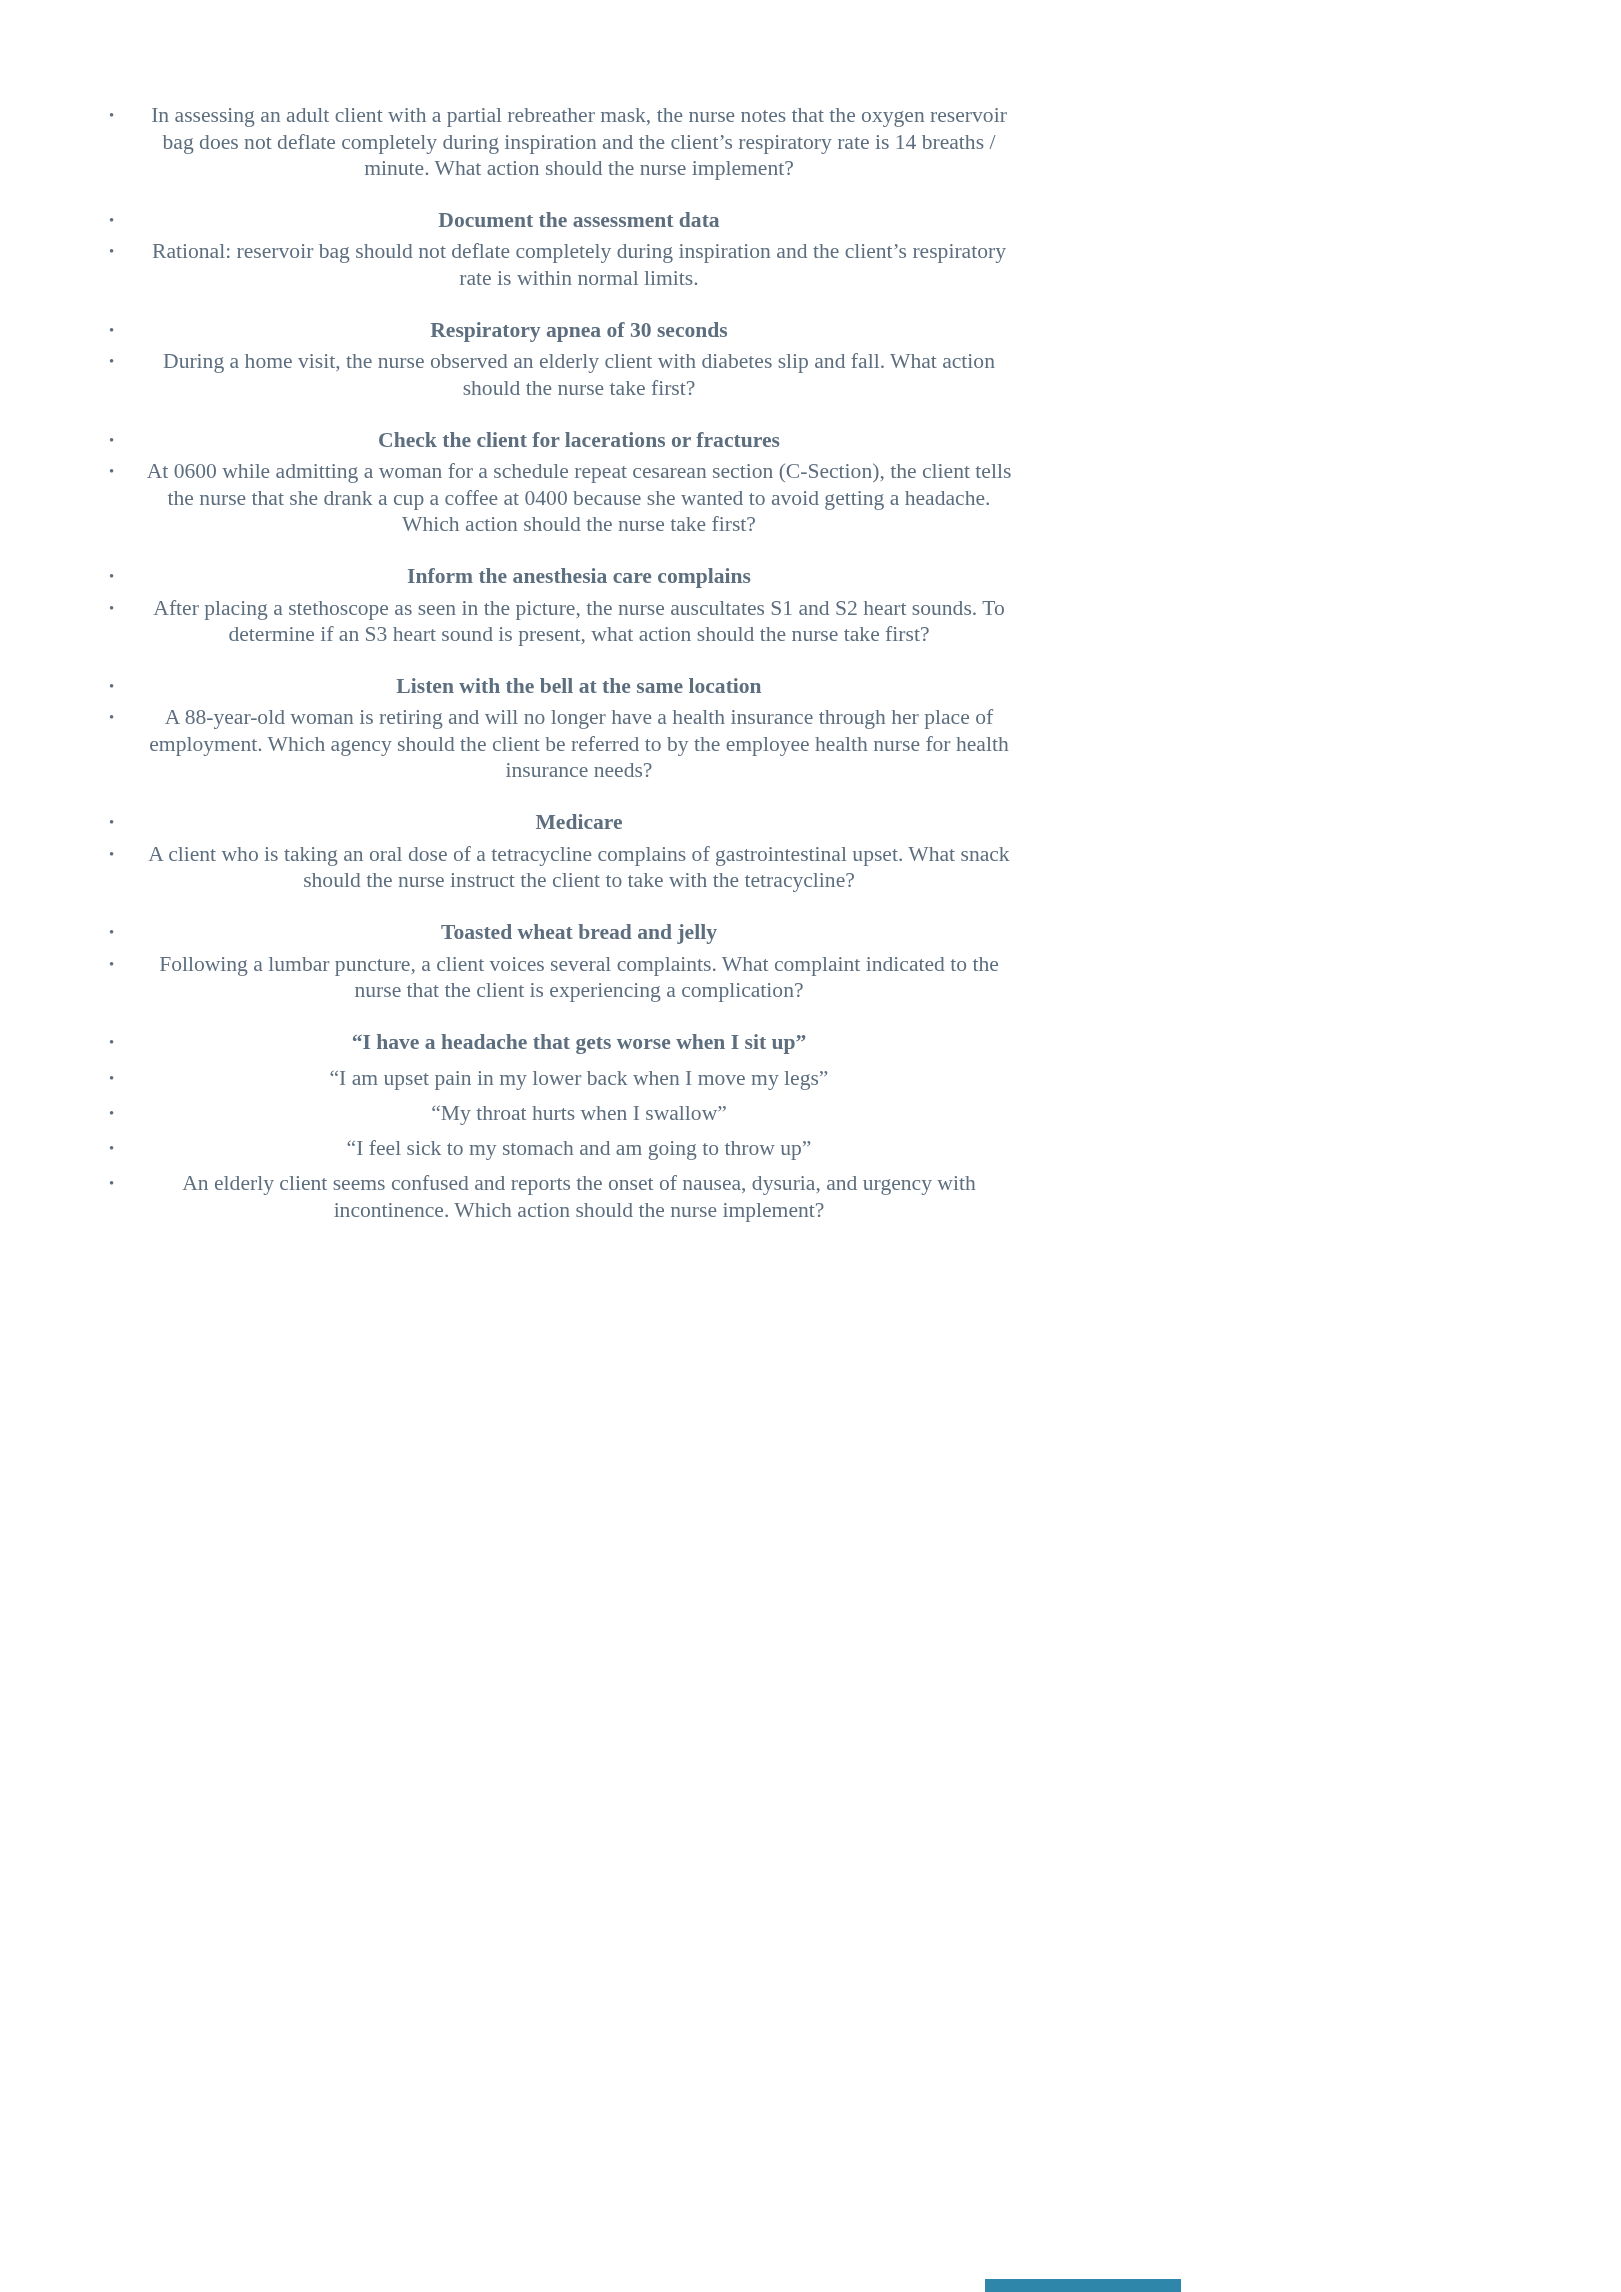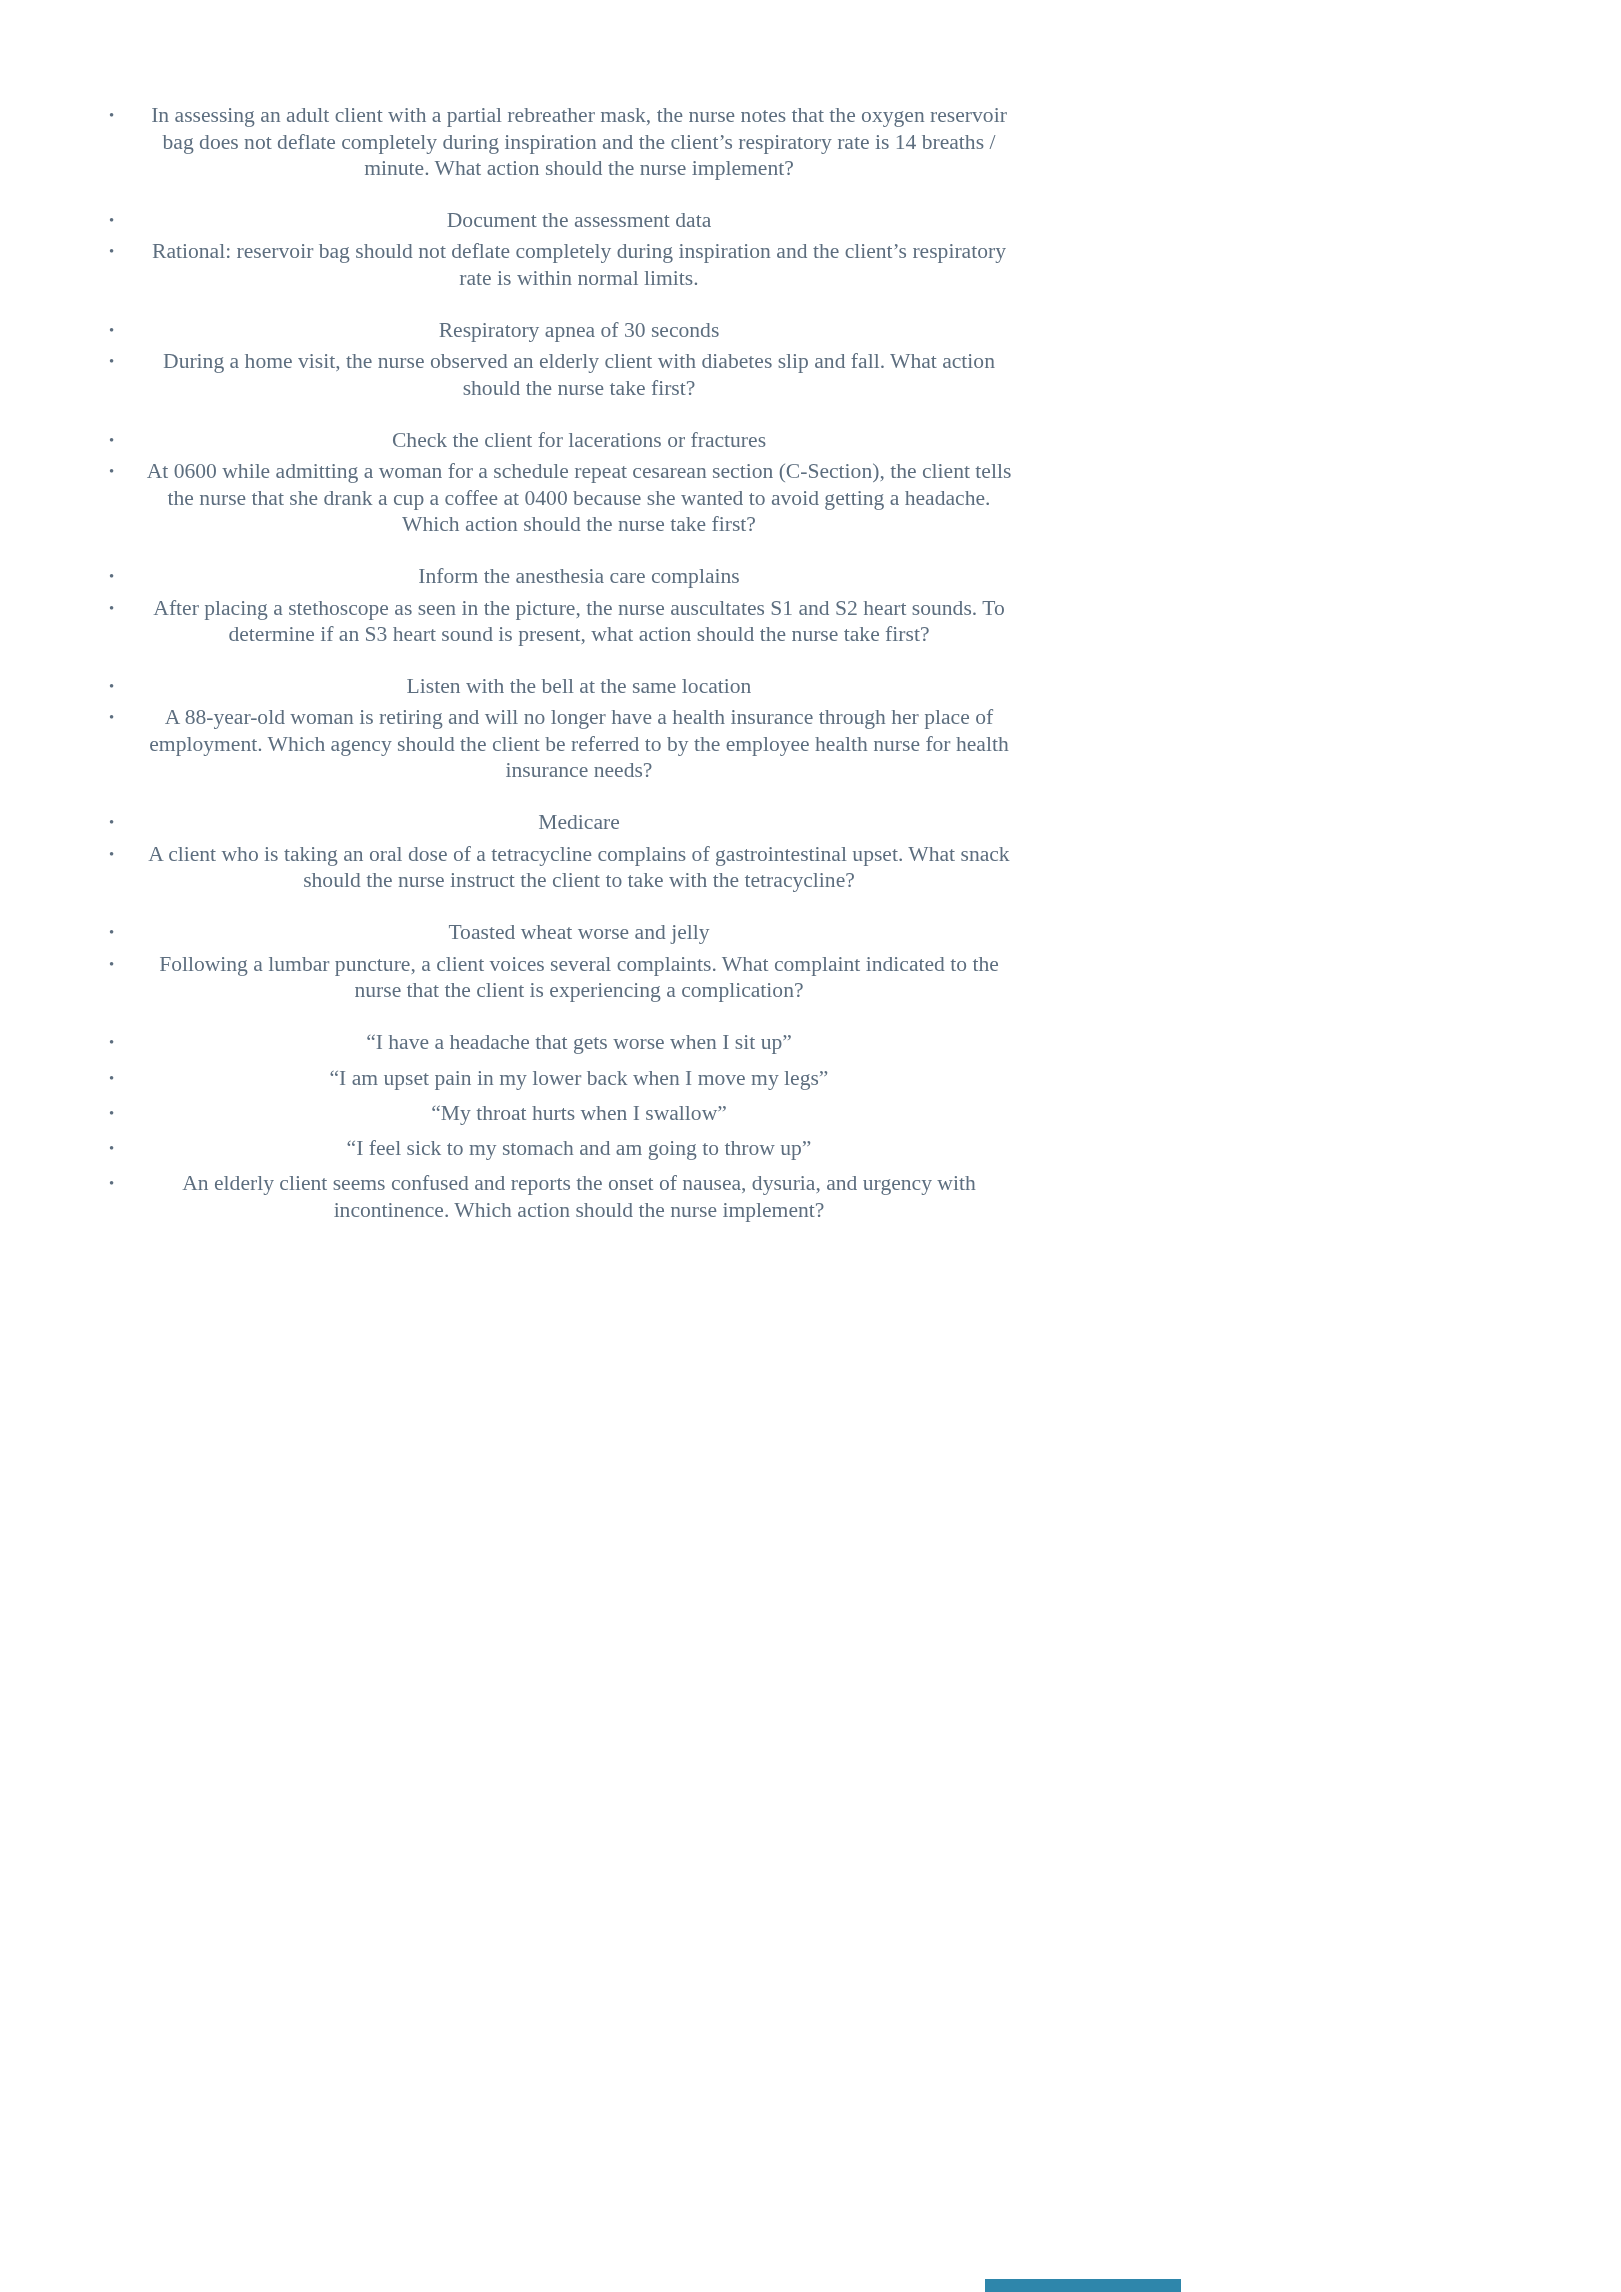--- a/index.html
+++ b/index.html
@@ -40,7 +40,7 @@
     text-align: center;
   }
   .item.bold .item-text {
-    font-weight: normal;
+    font-weight: bold;
   }
   .gap-none { margin-top: 0; }
   .gap-sm   { margin-top: 4.9px; }

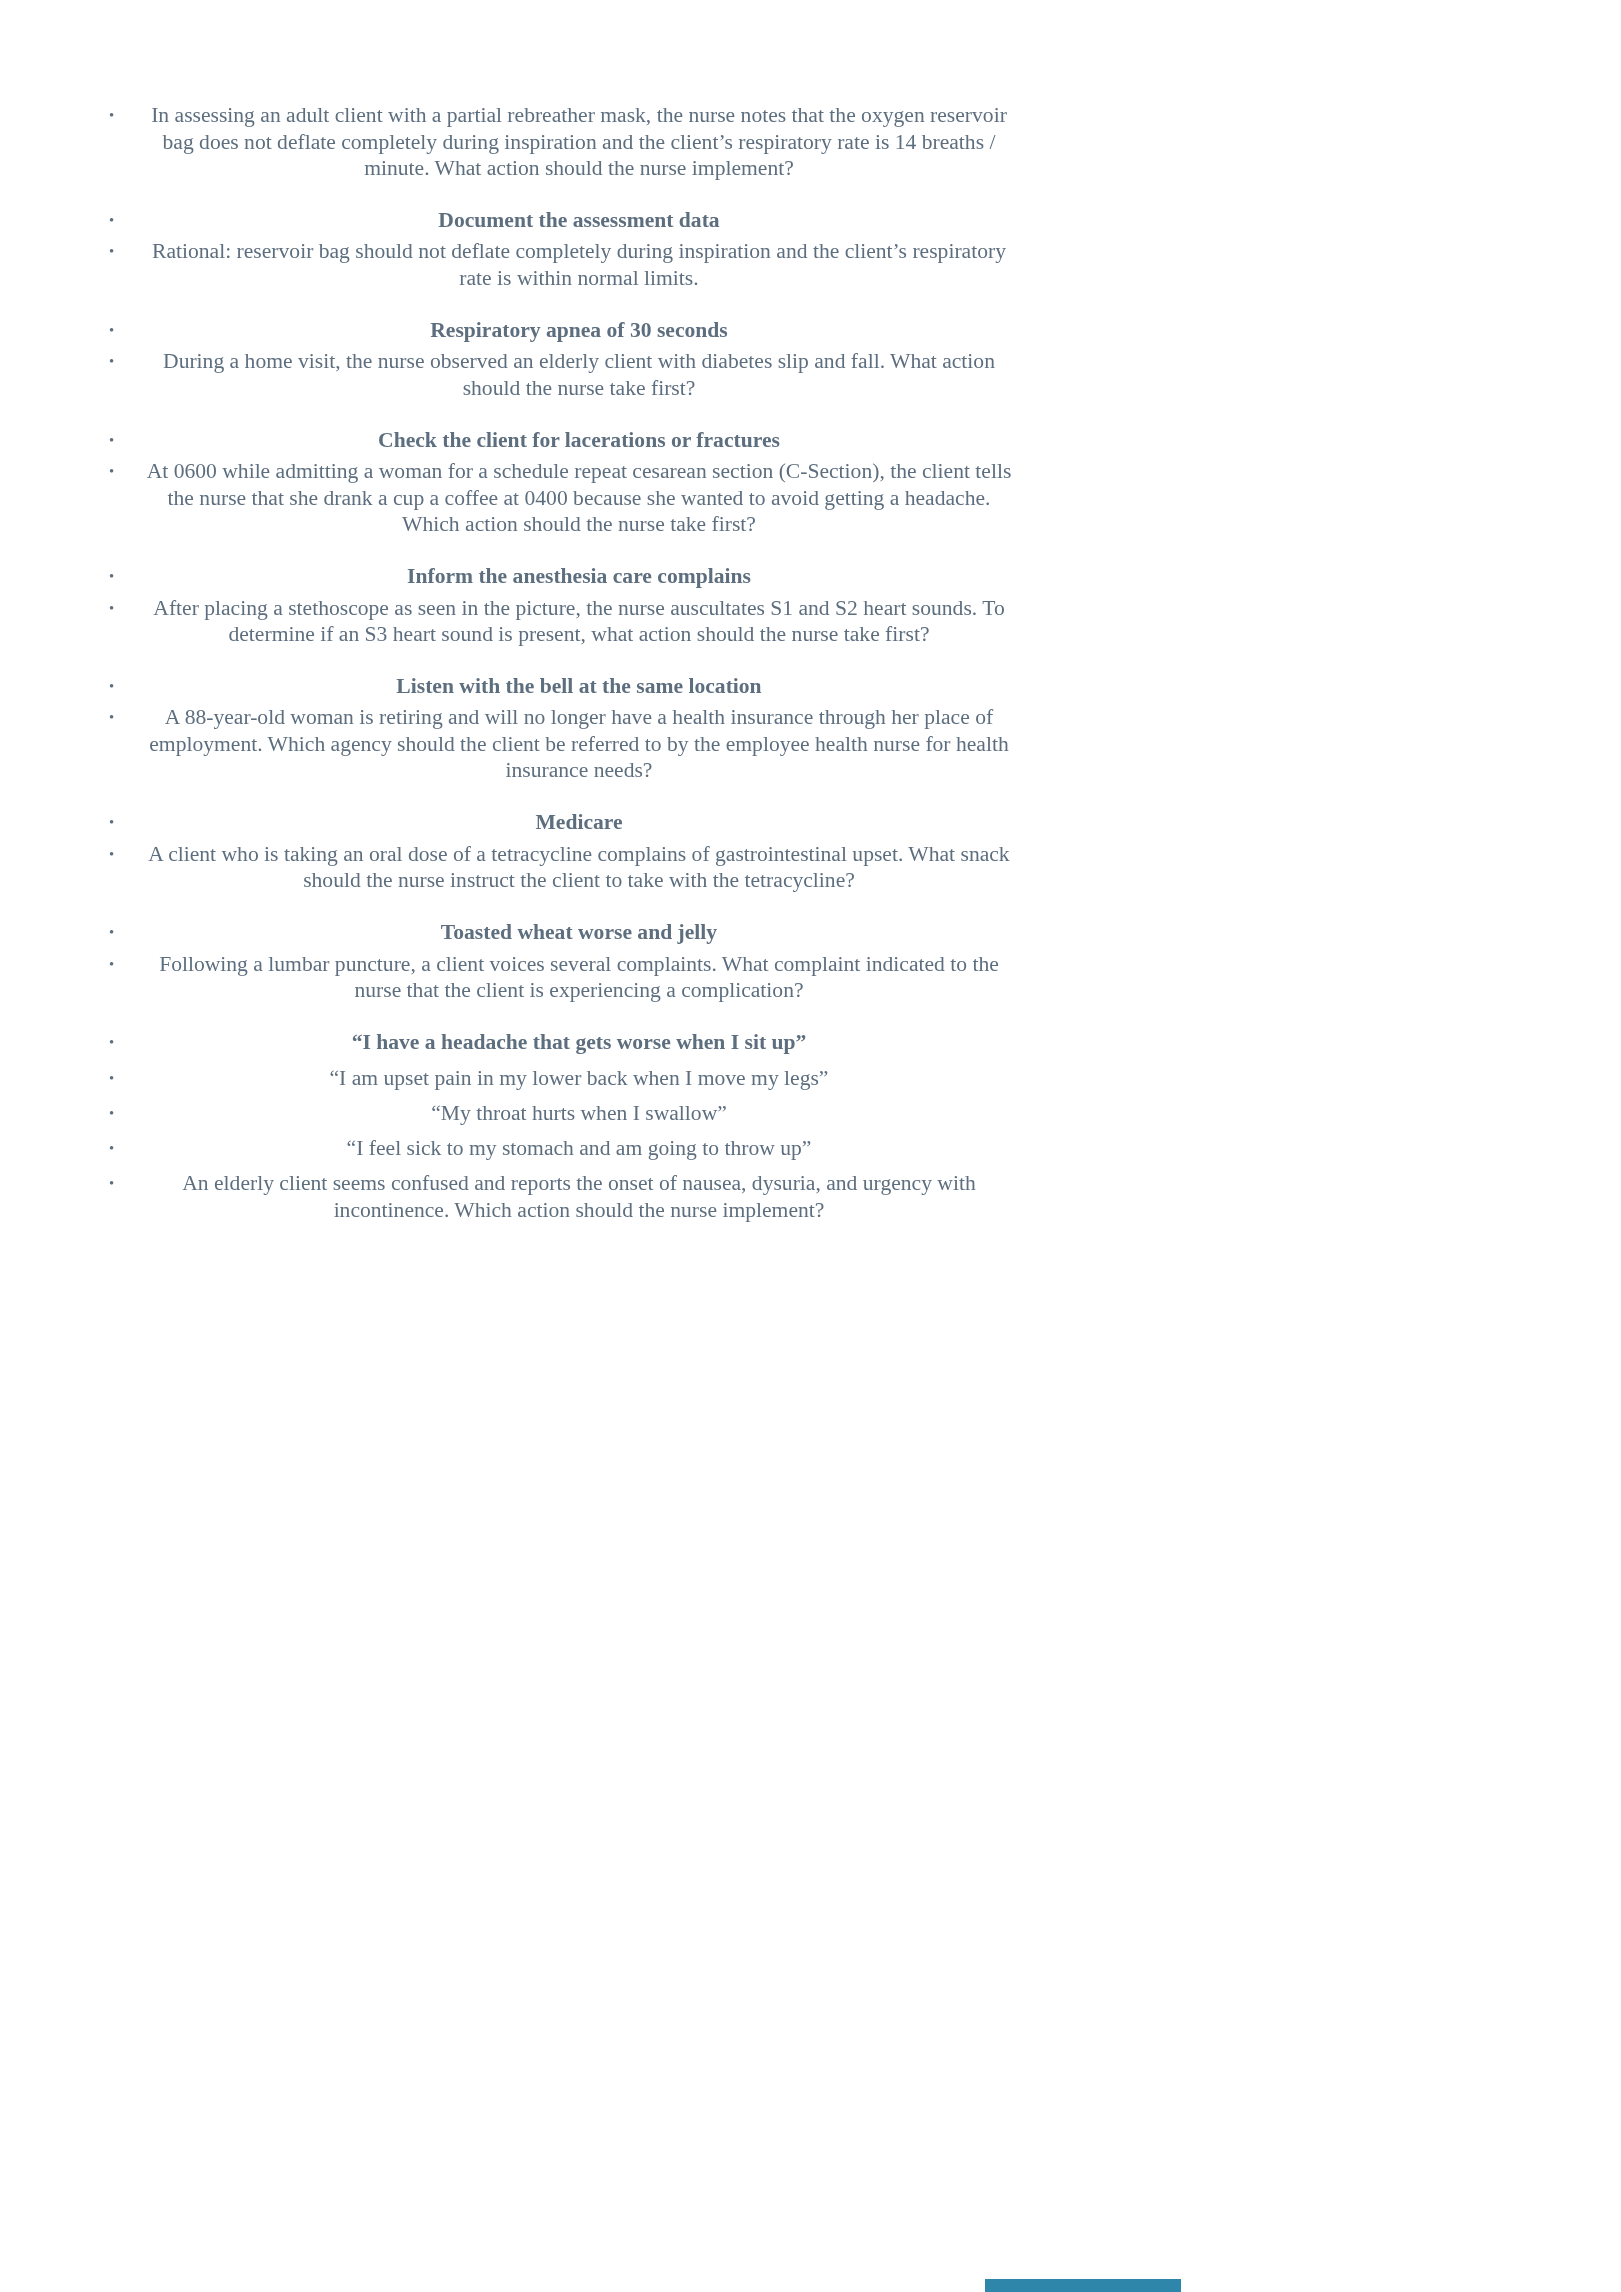--- a/index.html
+++ b/index.html
@@ -113,7 +113,7 @@
   </div>
       <div class="item gap-lg bold">
     <span class="bullet">•</span>
-    <div class="item-text">Toasted wheat worse and jelly</div>
+    <div class="item-text">Toasted wheat bread and jelly</div>
   </div>
       <div class="item gap-sm">
     <span class="bullet">•</span>

